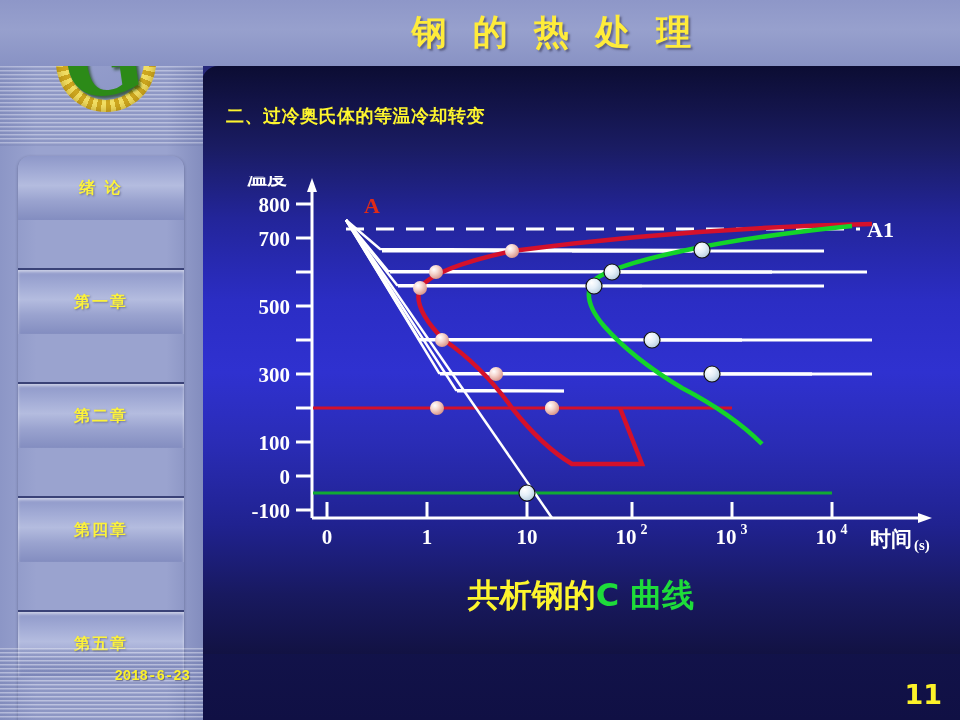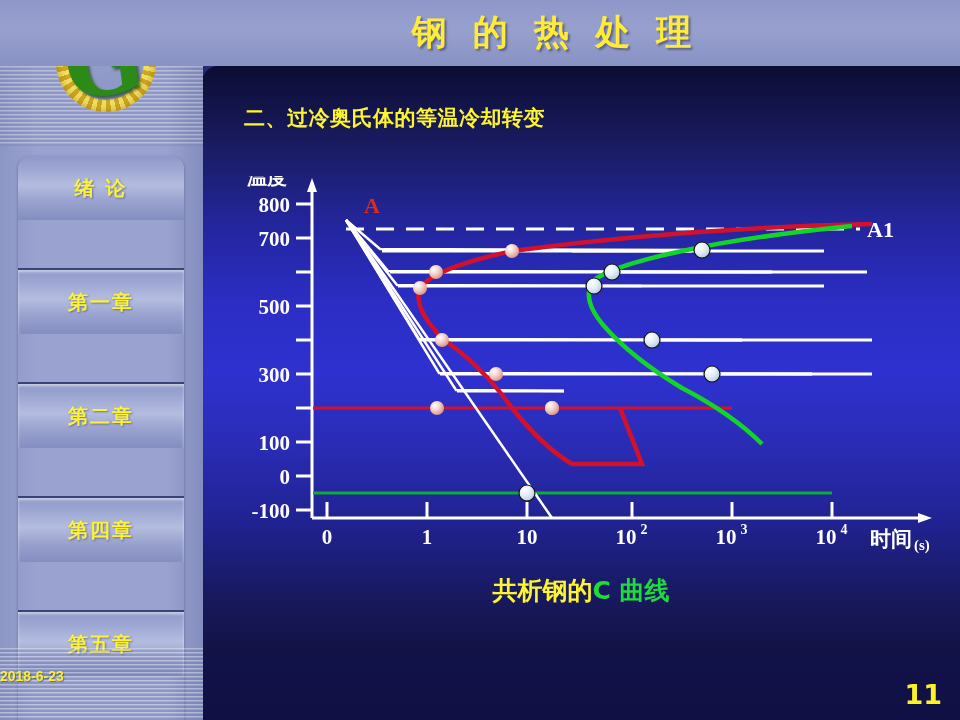--- a/index.html
+++ b/index.html
@@ -149,8 +149,8 @@
   }
 
   .heading1 {
-    position: absolute; left: 42px; top: 38px;
-    font-size: 21px; font-weight: bold;
+    position: absolute; left: 24px; top: 38px;
+    font-size: 18px; font-weight: bold;
     color: #fdf52e;
     letter-spacing: .5px;
     font-family: Liberation Mono, monospace;

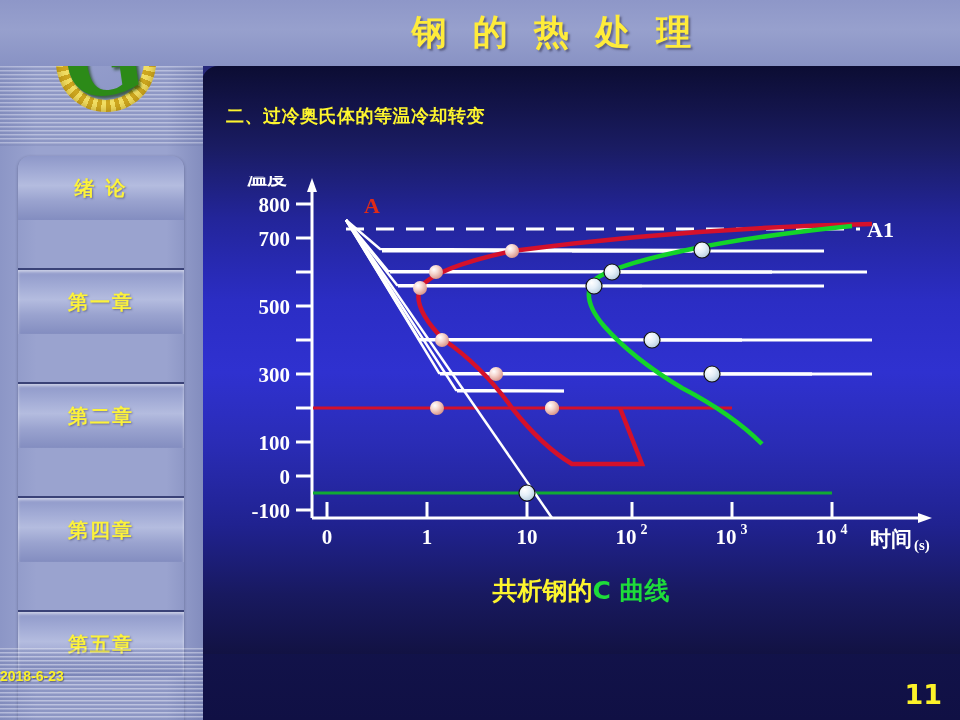--- a/index.html
+++ b/index.html
@@ -118,7 +118,7 @@
     height: 64px;
     line-height: 64px;
     text-align: center;
-    font-size: 20px;
+    font-size: 16px;
     font-weight: bold;
     letter-spacing: 2px;
     color: #fcf23b;

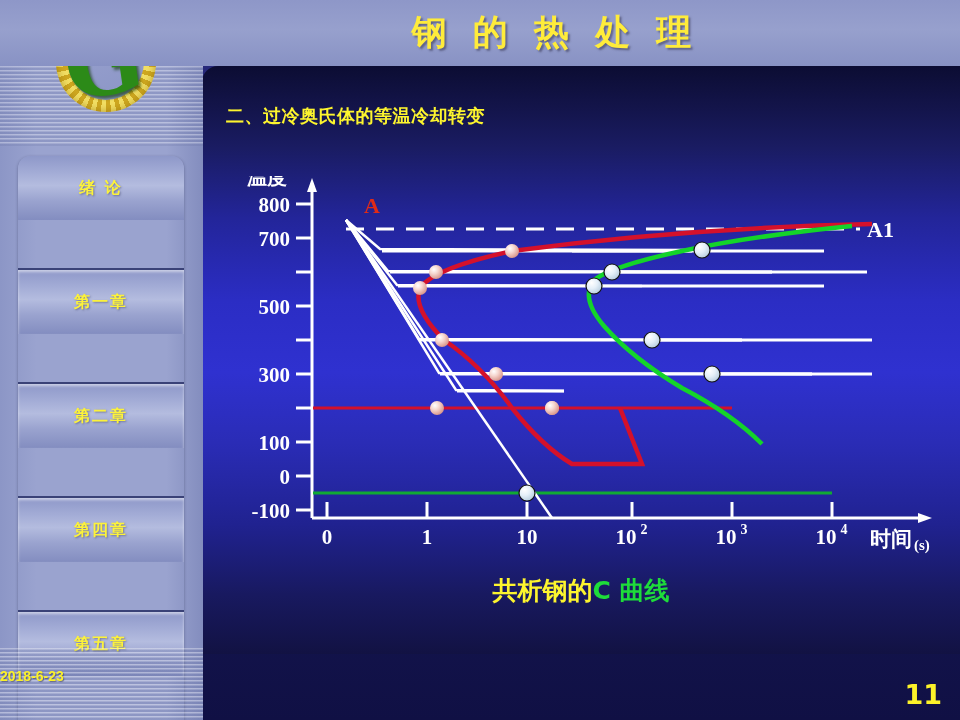--- a/index.html
+++ b/index.html
@@ -167,7 +167,7 @@
     position: absolute;
     left: 0; top: 508px; width: 758px;
     text-align: center;
-    font-size: 25px; font-weight: bold;
+    font-size: 32px; font-weight: bold;
     font-family: "DejaVu Sans","Liberation Sans",sans-serif;
   }
   .caption .c-yellow { color: #fdf52e; }

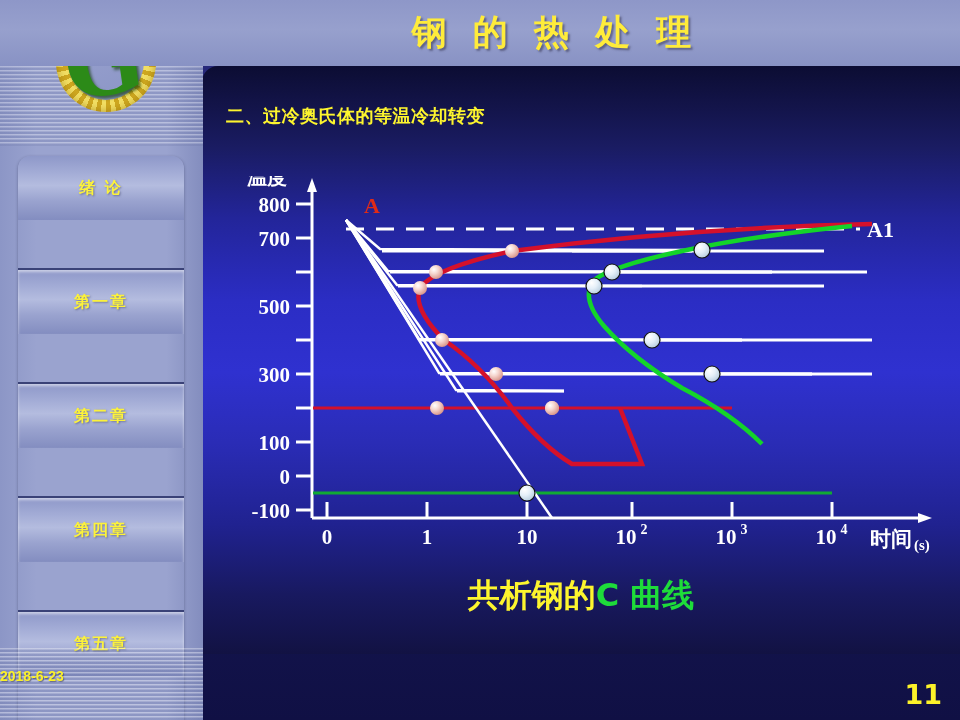--- a/index.html
+++ b/index.html
@@ -66,10 +66,10 @@
   .date-label {
     position: absolute;
     left: 0; top: 668px; width: 190px;
-    text-align: left;
+    text-align: right;
     font-size: 14px; font-weight: bold;
     color: #fbf12a;
-    font-family: Liberation Sans, sans-serif;
+    font-family: Liberation Mono, monospace;
     text-shadow: 1px 1px 1px rgba(50,50,80,.55);
   }
 

